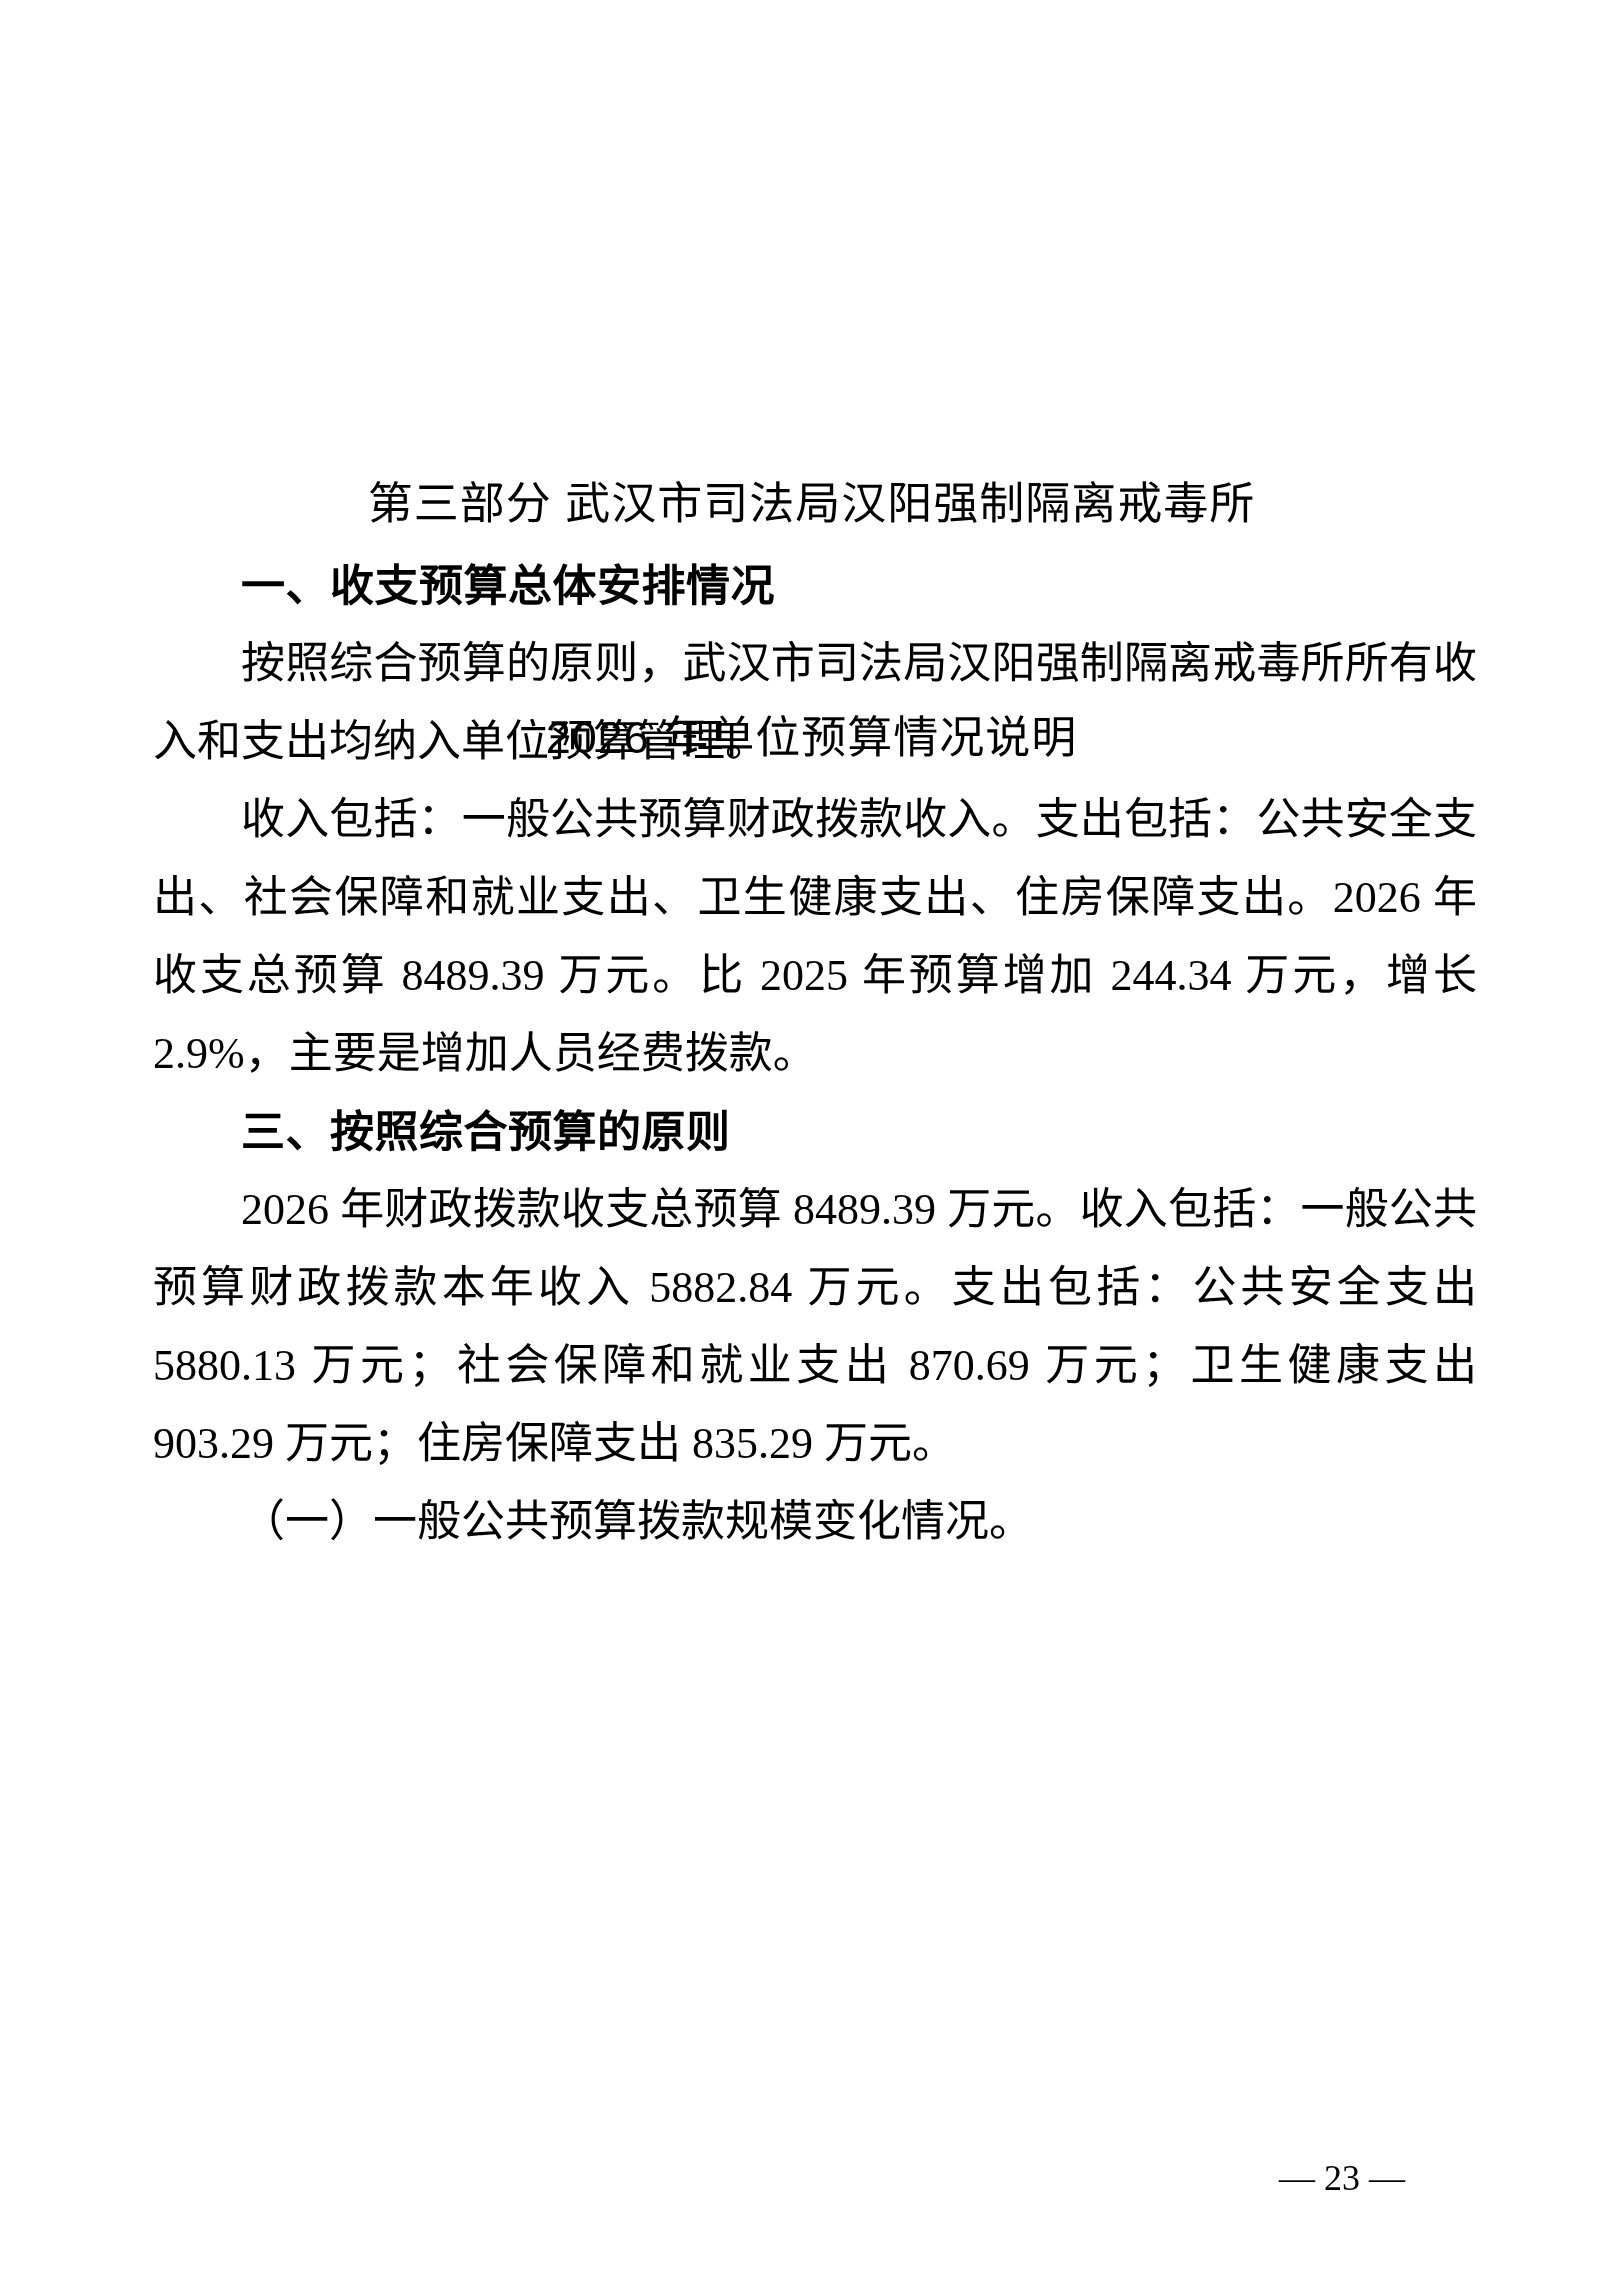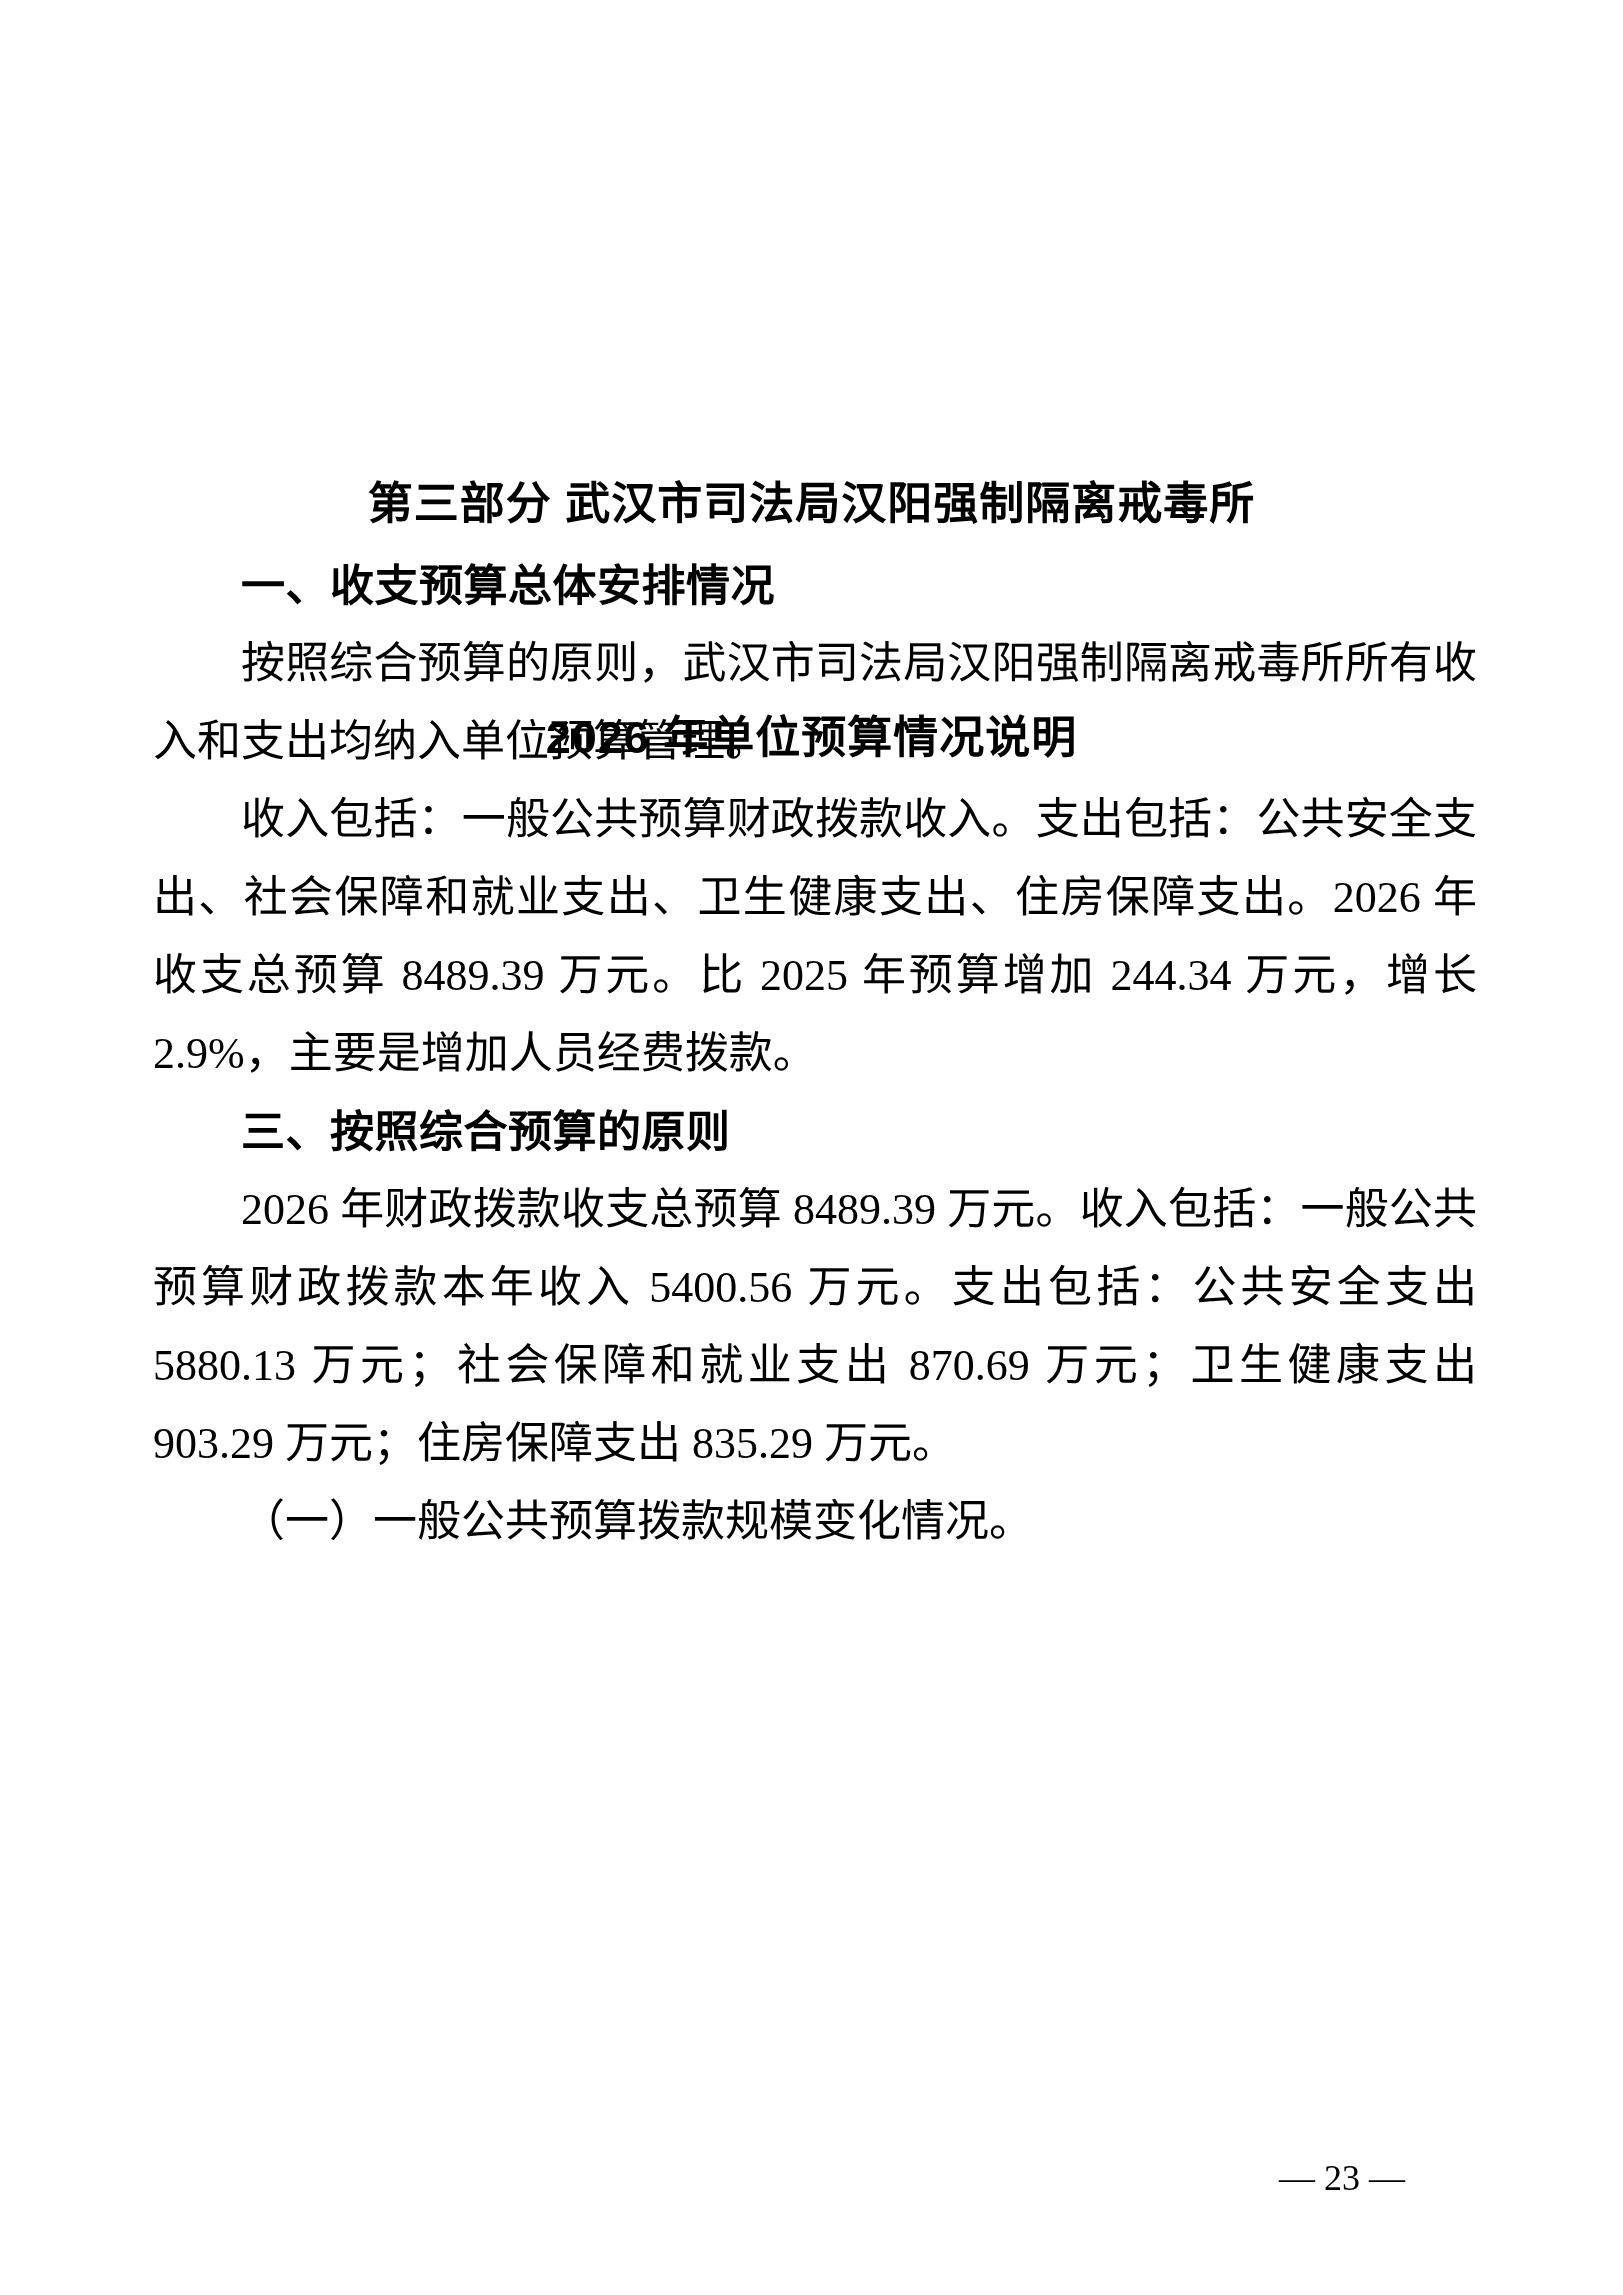--- a/index.html
+++ b/index.html
@@ -23,7 +23,7 @@
     width: 1623px;
     text-align: center;
     font-family: "Liberation Sans", "DejaVu Sans", sans-serif;
-    font-weight: 700;
+    font-weight: 400;
     font-size: 45px;
     line-height: 78px;
     letter-spacing: 1px;

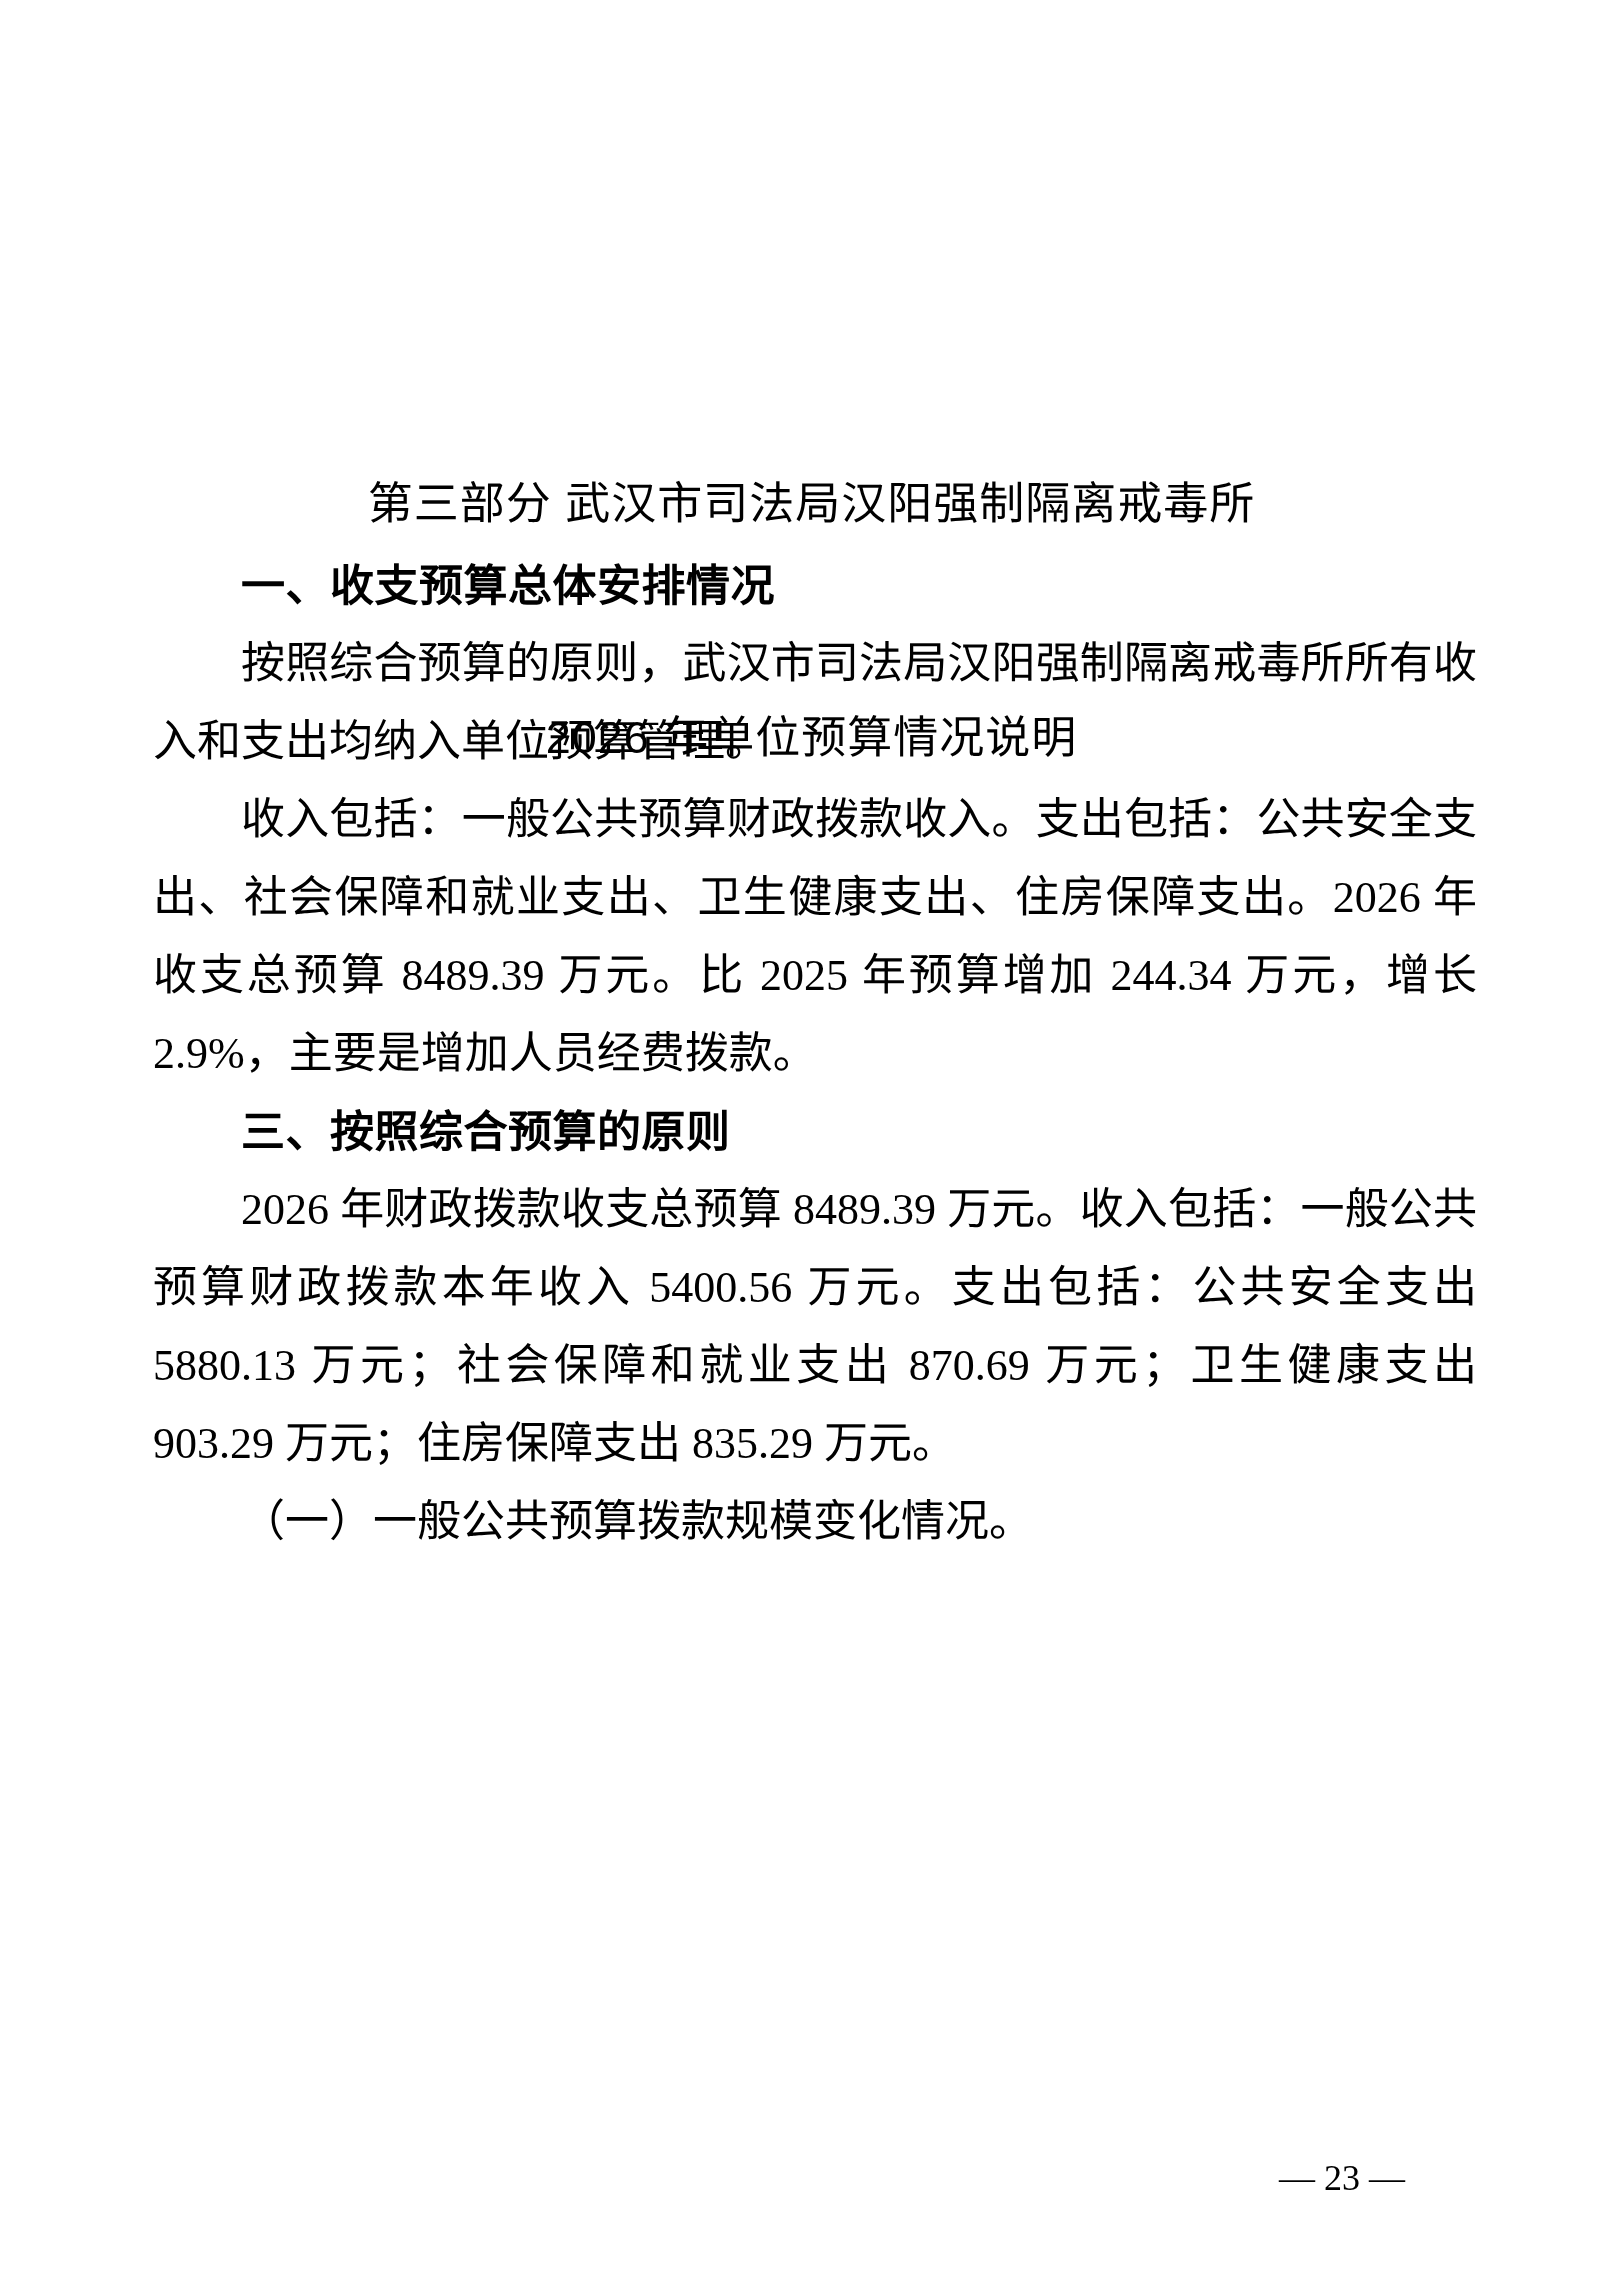--- a/index.html
+++ b/index.html
@@ -86,7 +86,7 @@
     </div>
 
     <div>
-      <p class="body-para">2026 年财政拨款收支总预算 8489.39 万元。收入包括：一般公共预算财政拨款本年收入 5400.56 万元。支出包括：公共安全支出 5880.13 万元；社会保障和就业支出 870.69 万元；卫生健康支出 903.29 万元；住房保障支出 835.29 万元。</p>
+      <p class="body-para">2026 年财政拨款收支总预算 8489.39 万元。收入包括：一般公共预算财政拨款本年收入 5882.84 万元。支出包括：公共安全支出 5880.13 万元；社会保障和就业支出 870.69 万元；卫生健康支出 903.29 万元；住房保障支出 835.29 万元。</p>
     </div>
 
     <div>

